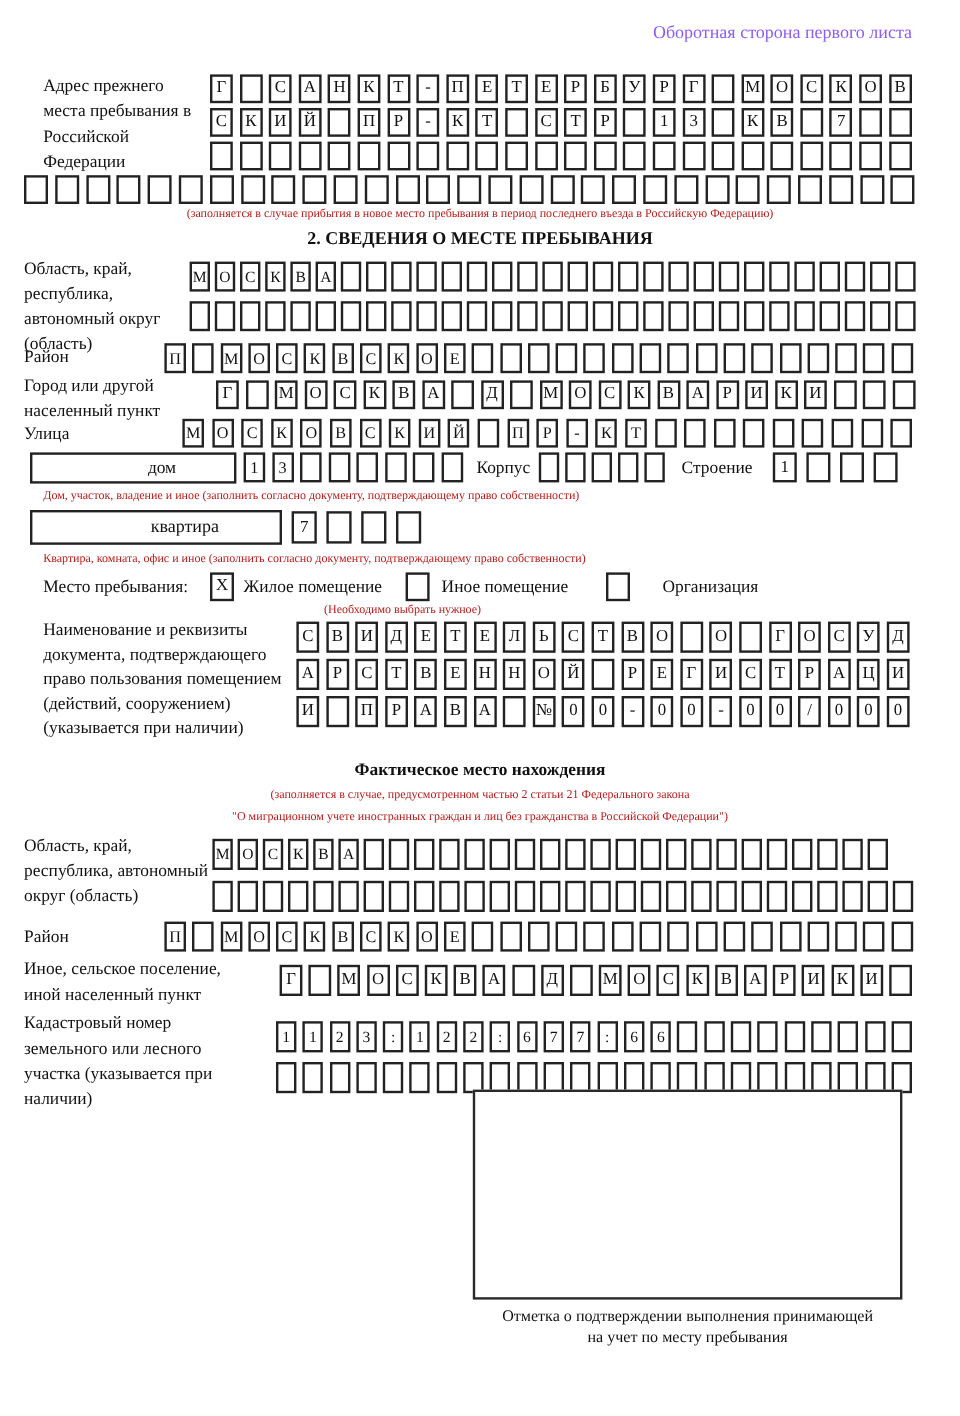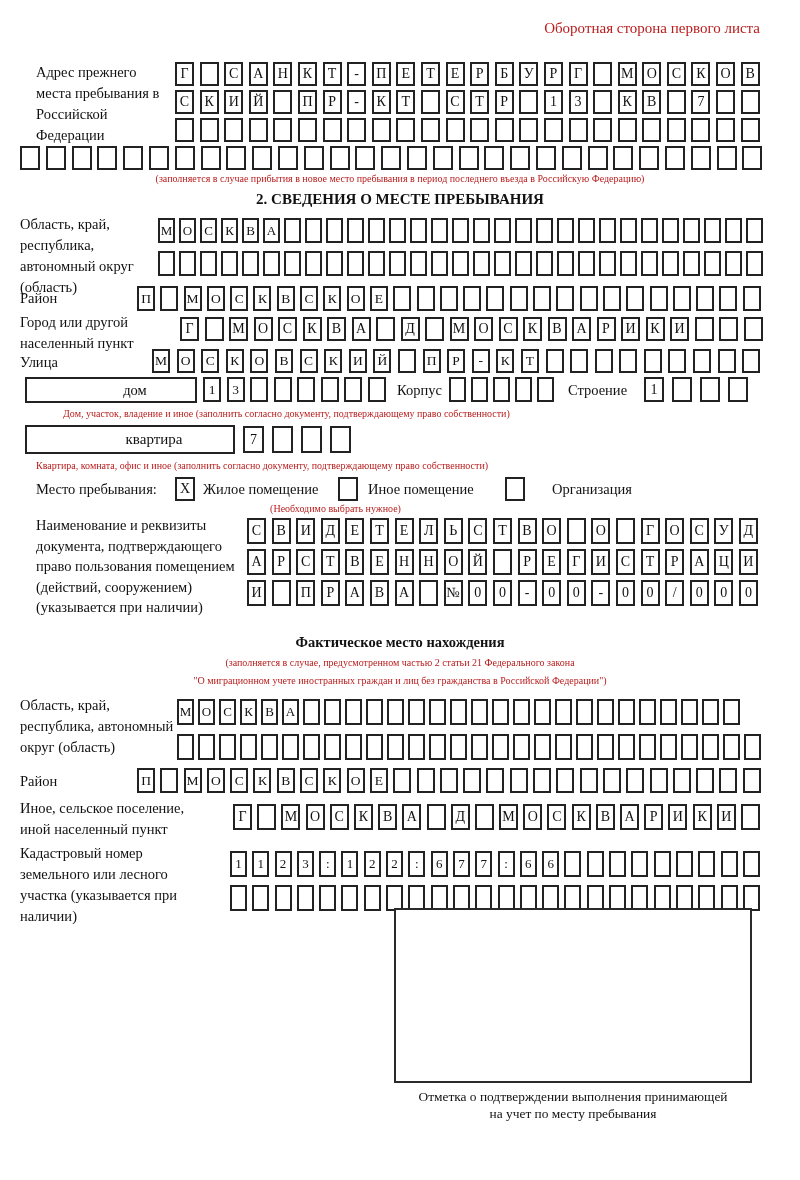--- a/index.html
+++ b/index.html
@@ -9,7 +9,7 @@
   .note{position:absolute;font-size:10px;line-height:1.3;color:#b91c1c;}
   .h-center{left:0;width:800px;text-align:center;}
   .bold{font-weight:bold;}
-  .toptitle{position:absolute;font-size:15px;color:#b91c1c;}
+  .toptitle{position:absolute;font-size:15px;color:#8b5cf6;}
   .boxrow{position:absolute;display:flex;gap:var(--g,5px);}
   .cell{width:var(--w,19px);height:var(--h,24px);border:2px solid #222;box-sizing:border-box;
         display:flex;align-items:center;justify-content:center;

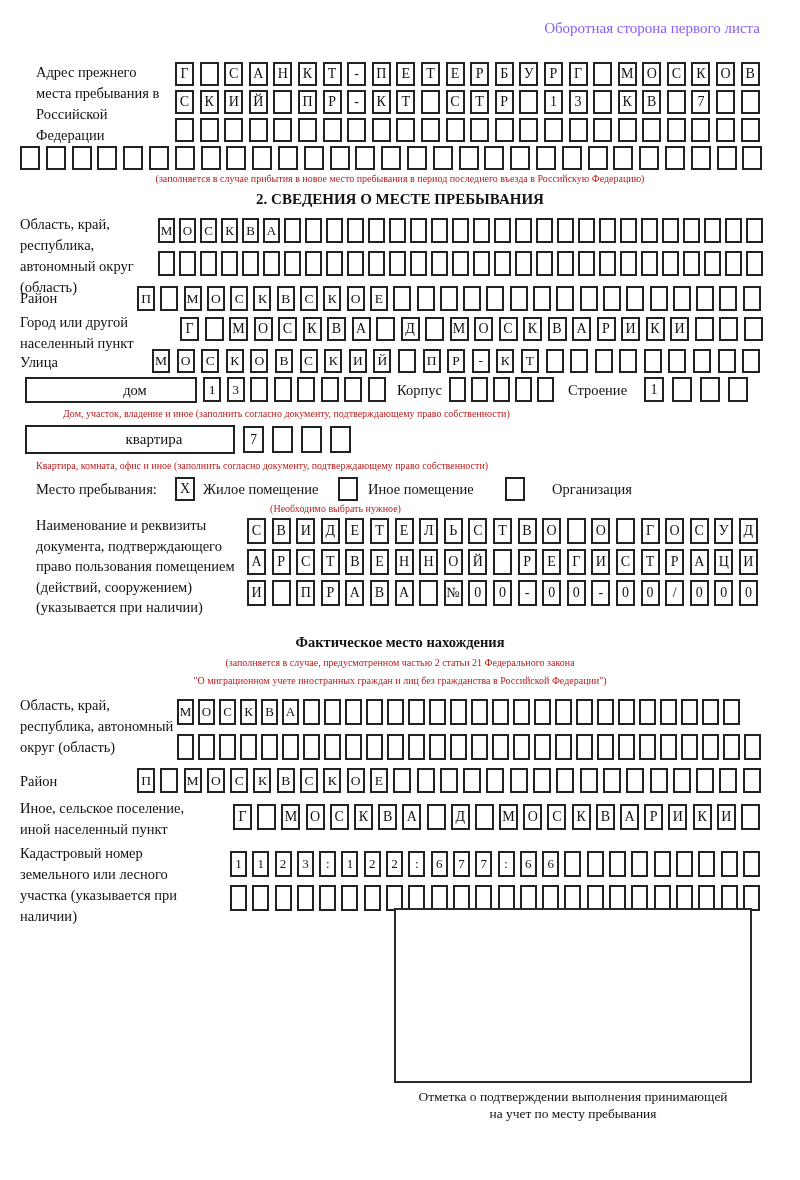--- a/index.html
+++ b/index.html
@@ -321,7 +321,7 @@
       <span class="cell"></span>
       <span class="cell"></span>
     </div>
-  <div class="note" style="left:36px;top:407px;margin-left:27px;">Дом, участок, владение и иное (заполнить согласно документу, подтверждающему право собственности)</div>
+  <div class="note" style="left:36px;top:407px;">Дом, участок, владение и иное (заполнить согласно документу, подтверждающему право собственности)</div>
 
   <div class="bigbox" style="left:25px;top:425px;width:210px;height:29px;font-size:15px;">
     <span>квартира</span>

